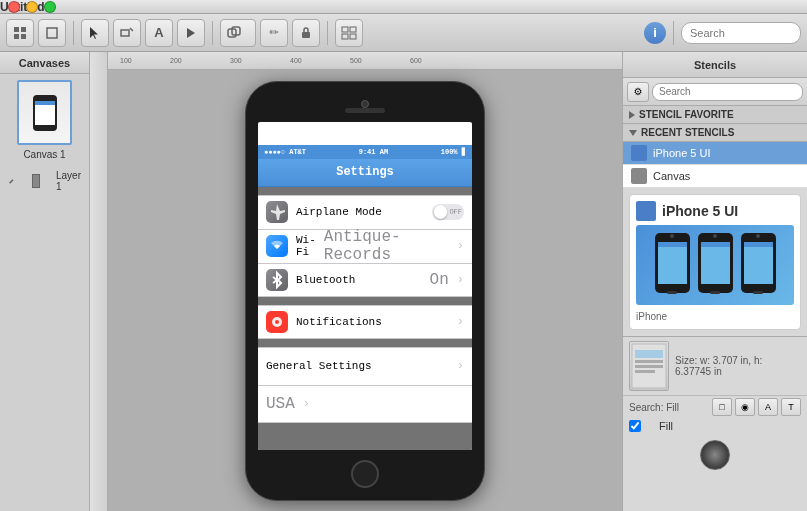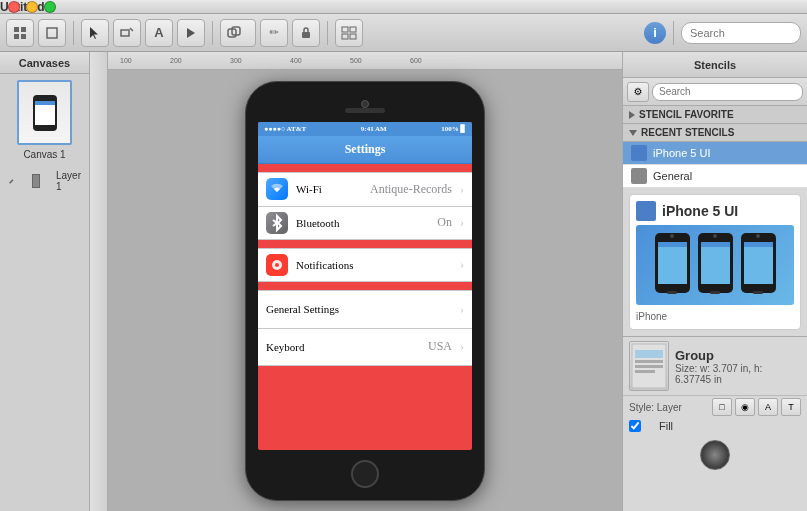--- a/index.html
+++ b/index.html
@@ -271,8 +271,9 @@
     .ios-settings {
       width: 100%;
       height: 100%;
-      background: #ef4444;
-      font-family: Liberation Serif, serif;
+      background: #737373;
+      font-family: Liberation Mono, monospace;
+      margin-top: 23px;
     }
     .ios-statusbar {
       height: 14px;

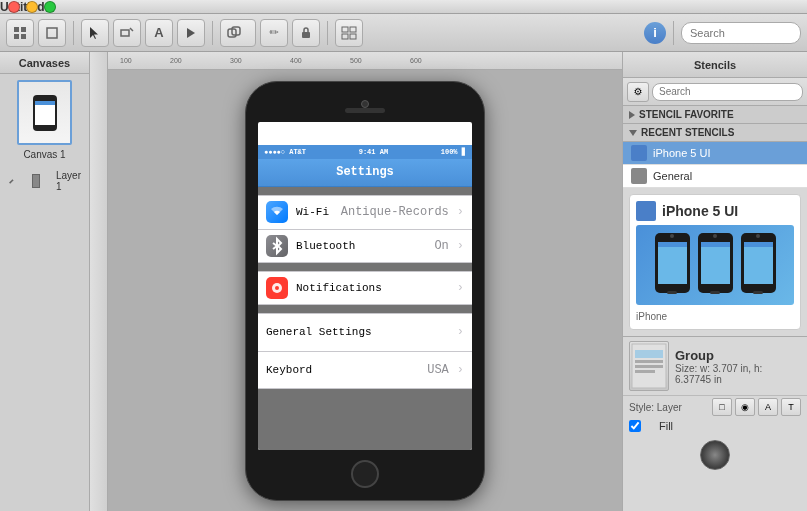--- a/index.html
+++ b/index.html
@@ -770,7 +770,7 @@
     </div>
     <div class="stencils-item">
       <div class="stencil-icon" style="background:#888;"></div>
-      <span>General</span>
+      <span>Canvas</span>
     </div>
 
 

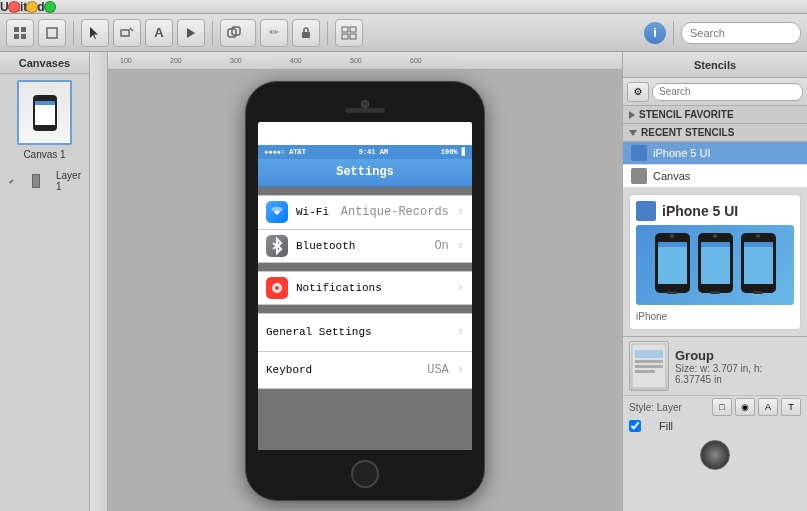--- a/index.html
+++ b/index.html
@@ -688,6 +688,18 @@
             </div>
             <div class="ios-section">
 
+              <div class="ios-row">
+                <div class="ios-row-icon icon-airplane">
+                  <svg width="22" height="22" viewBox="0 0 22 22">
+                      <path d="M11,3 L14,10 L19,9 L19,11 L14,13 L13,19 L11,19 L10,13 L5,11 L5,9 L10,10 Z" fill="white" opacity="0.8"></path>
+                    </svg>
+                </div>
+                <span class="ios-row-label">Airplane Mode</span>
+                <div class="ios-toggle-off">
+                  <div class="ios-toggle-off-knob"></div>
+                  <span class="ios-toggle-off-label">OFF</span>
+                </div>
+              </div>
 
               <div class="ios-row">
                 <div class="ios-row-icon icon-wifi">

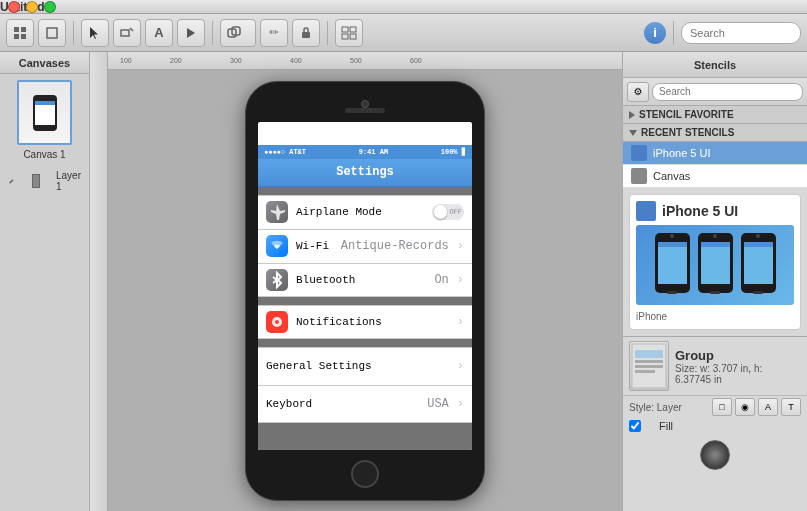--- a/index.html
+++ b/index.html
@@ -333,7 +333,7 @@
       flex: 1;
     }
     .ios-row-value {
-      font-size: 12px;
+      font-size: 16px;
       color: #8e8e93;
     }
     .ios-chevron {

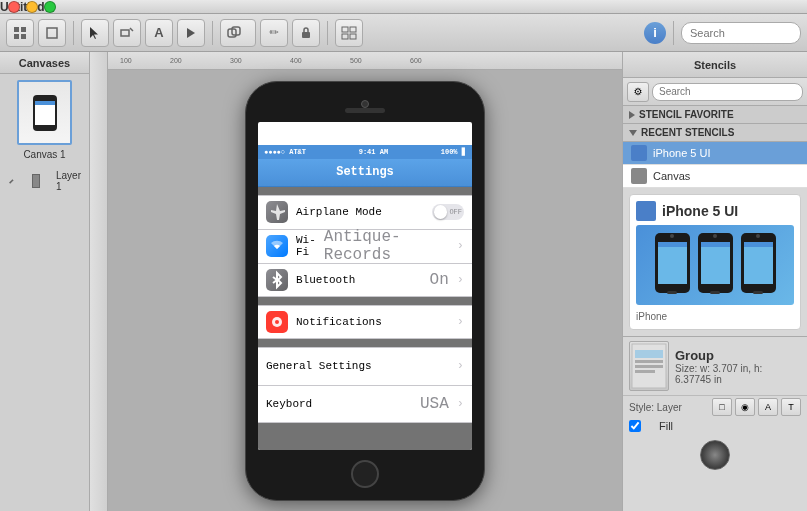--- a/index.html
+++ b/index.html
@@ -828,7 +828,6 @@
           </svg>
         </div>
         <div style="flex:1;">
-          <div style="font-size:13px;font-weight:bold;color:#333;">Group</div>
           <div style="font-size:10px;color:#555;">Size: w: 3.707 in, h: 6.37745 in</div>
         </div>
       </div>

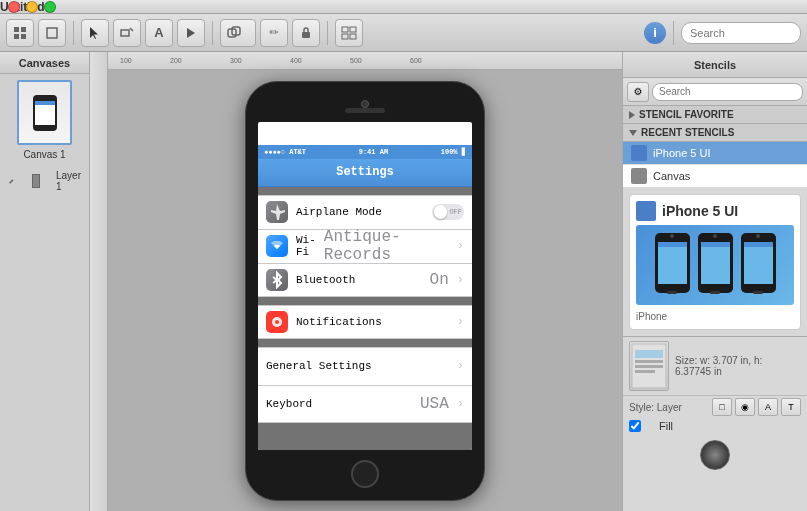--- a/index.html
+++ b/index.html
@@ -748,7 +748,6 @@
               </div>
 
               <div class="ios-row" style="height:38px;">
-                <span class="ios-row-label">Keybord</span>
                 <span class="ios-row-value">USA</span>
                 <span class="ios-chevron">›</span>
               </div>

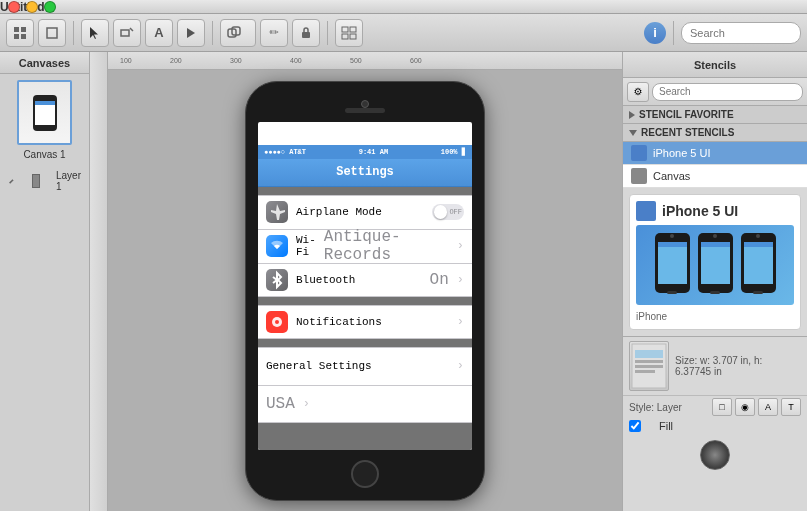--- a/index.html
+++ b/index.html
@@ -831,7 +831,7 @@
         </div>
       </div>
       <div class="props-style-row">
-        <span style="font-size:10px;color:#555;flex:1;">Style: Layer</span>
+        <span style="font-size:10px;color:#555;flex:1;">Search: Fill</span>
         <div class="style-btn">□</div>
         <div class="style-btn">◉</div>
         <div class="style-btn">A</div>

